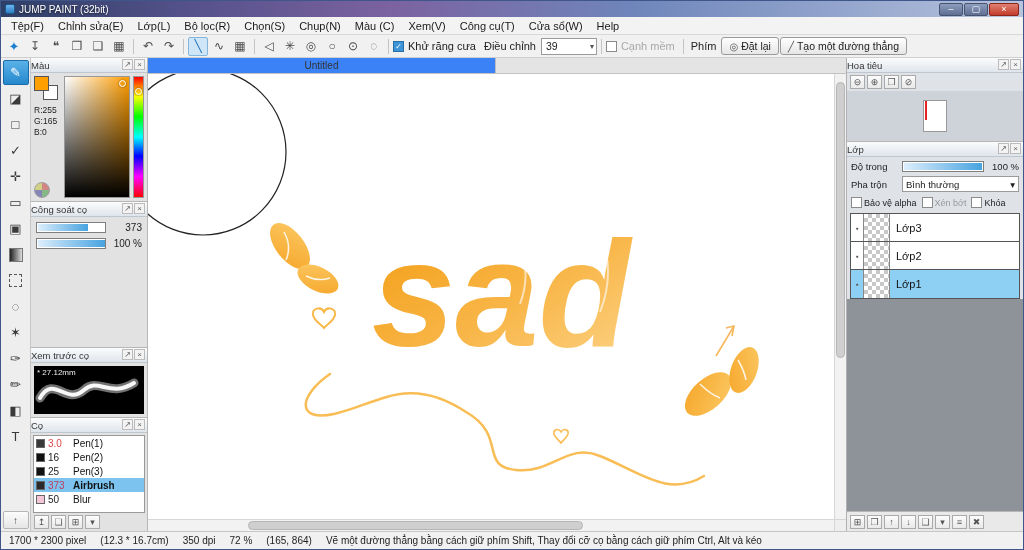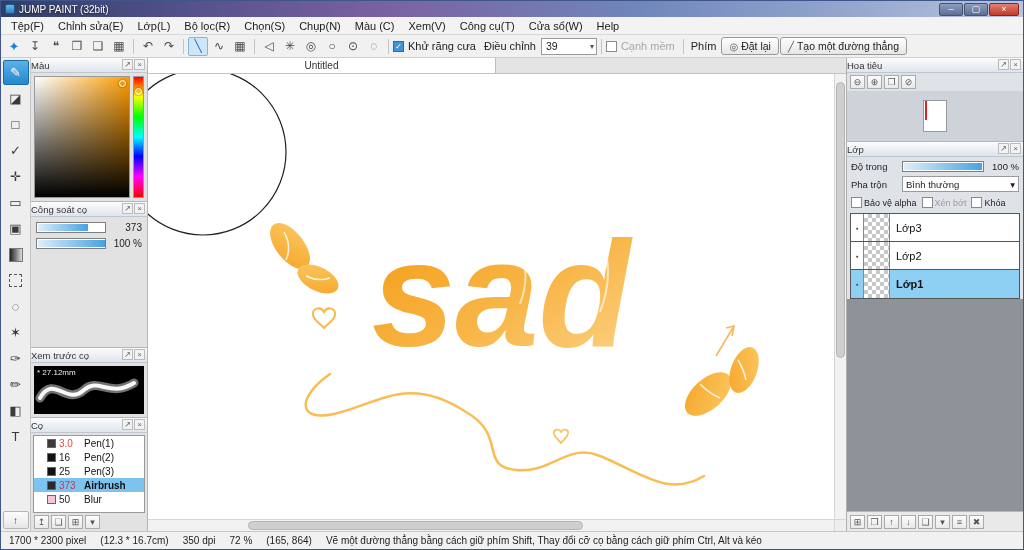--- a/index.html
+++ b/index.html
@@ -93,7 +93,7 @@
   
   .canvas-area{flex:1;min-width:0;display:grid;grid-template-rows:16px 1fr 12px;grid-template-columns:1fr 12px;background:#fff;}
   .tabbar{grid-column:1/3;background:#e4e4e4;border-bottom:1px solid #c2c2c2;display:flex;}
-  .tab{width:348px;background:#ffffff;border-right:1px solid #bdbdbd;display:flex;align-items:center;justify-content:center;font-size:10px;color:#333;}
+  .tab{width:348px;background:#3b82f6;border-right:1px solid #bdbdbd;display:flex;align-items:center;justify-content:center;font-size:10px;color:#333;}
   .canvas-body{grid-row:2;grid-column:1;position:relative;overflow:hidden;background:#fff;}
   .canvas-body svg{position:absolute;left:0;top:0;}
   .vscroll{grid-row:2;grid-column:2;background:#f2f2f2;border-left:1px solid #d6d6d6;position:relative;}

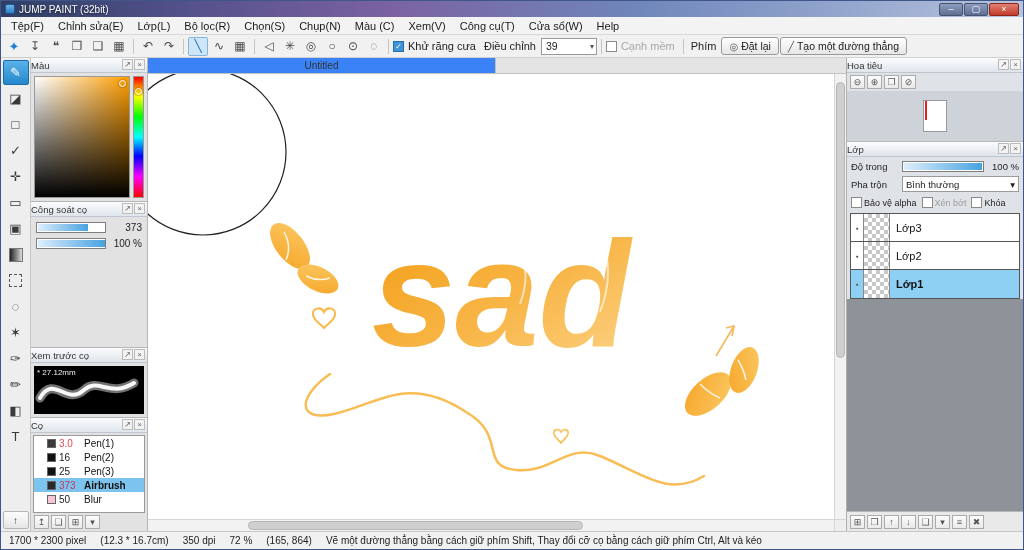--- a/index.html
+++ b/index.html
@@ -242,6 +242,18 @@
           </span>
         </div>
         <div class="cbody">
+          <div class="ccol">
+            <span class="swatches">
+              <span class="sw bg"></span>
+              <span class="sw fg"></span>
+            </span>
+            <span class="rgb">
+              <span>R:255</span><br>
+              <span>G:165</span><br>
+              <span>B:0</span>
+            </span>
+            <span class="palicon"></span>
+          </div>
           <div class="svbox">
             <span class="svmark"></span>
           </div>

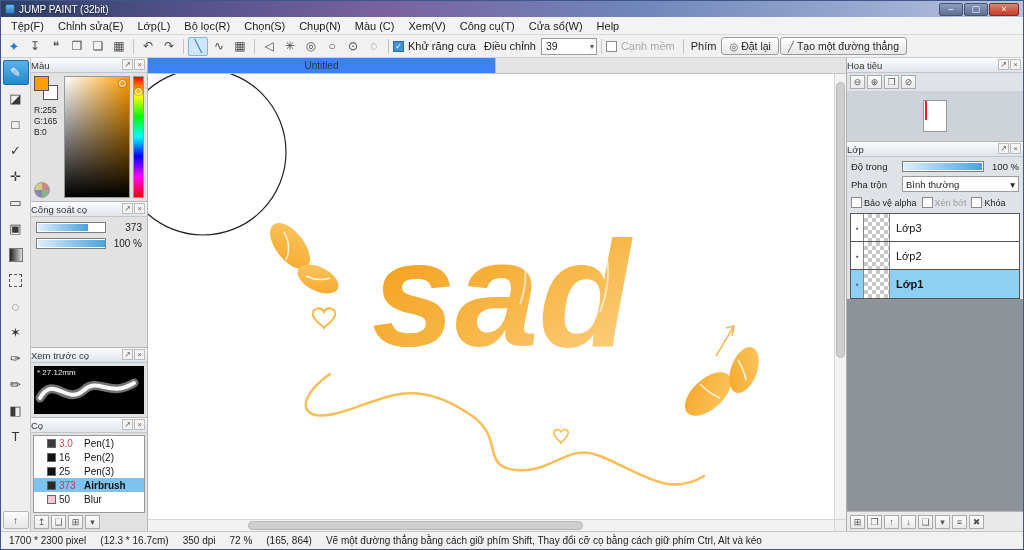--- a/index.html
+++ b/index.html
@@ -120,7 +120,7 @@
   .grp .gl.dis{color:#9a9a9a;}
   .layerlist{margin:2px 3px 0 3px;border:1px solid #555;background:#fff;flex:none;}
   .layer-row{display:flex;align-items:stretch;height:28px;border-bottom:1px solid #555;background:#fff;justify-content:flex-end;}
-  .layer-row:last-child{border-bottom:none;font-weight:bold;}
+  .layer-row:last-child{border-bottom:none;}
   .layer-row.sel{background:#8ed0f4;}
   .vis{width:13px;flex:none;border-right:1px solid #888;display:flex;align-items:center;justify-content:center;font-size:5px;color:#555;}
   .lthumb{width:26px;flex:none;border-right:1px solid #888;background-color:#fff;

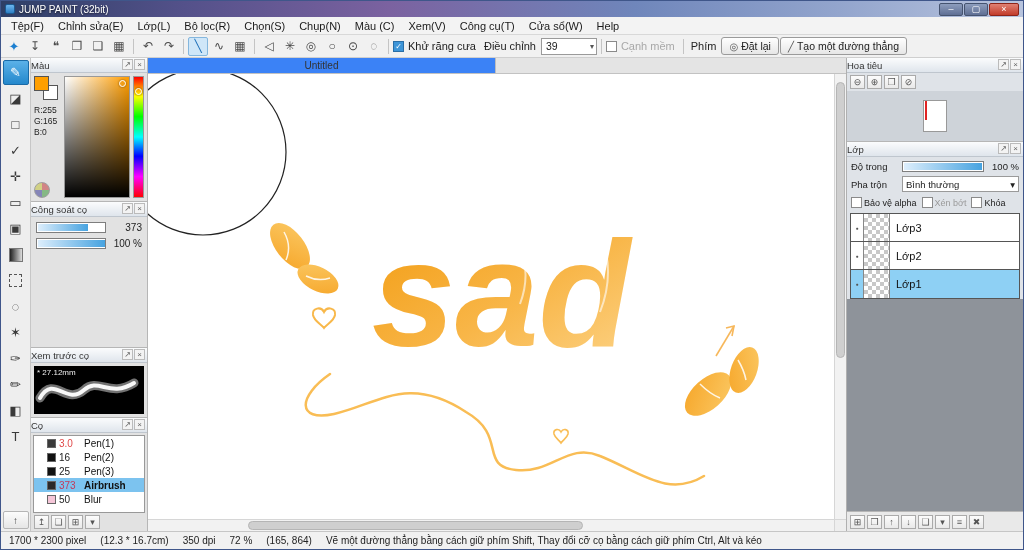--- a/index.html
+++ b/index.html
@@ -81,7 +81,7 @@
 
   .panel.blist{flex:1;border-bottom:none;}
   .blist-rows{flex:1;background:#fff;border:1px solid #999;margin:2px 2px 0 2px;overflow:hidden;font-size:10px;}
-  .brush-row{display:flex;align-items:center;height:14px;padding:0 13px;gap:3px;}
+  .brush-row{display:flex;align-items:center;height:14px;padding:0 2px;gap:3px;}
   .brush-row.sel{background:#7cc3ef;}
   .brush-row.sel .bname{font-weight:bold;}
   .bswatch{width:9px;height:9px;border:1px solid #666;flex:none;}

